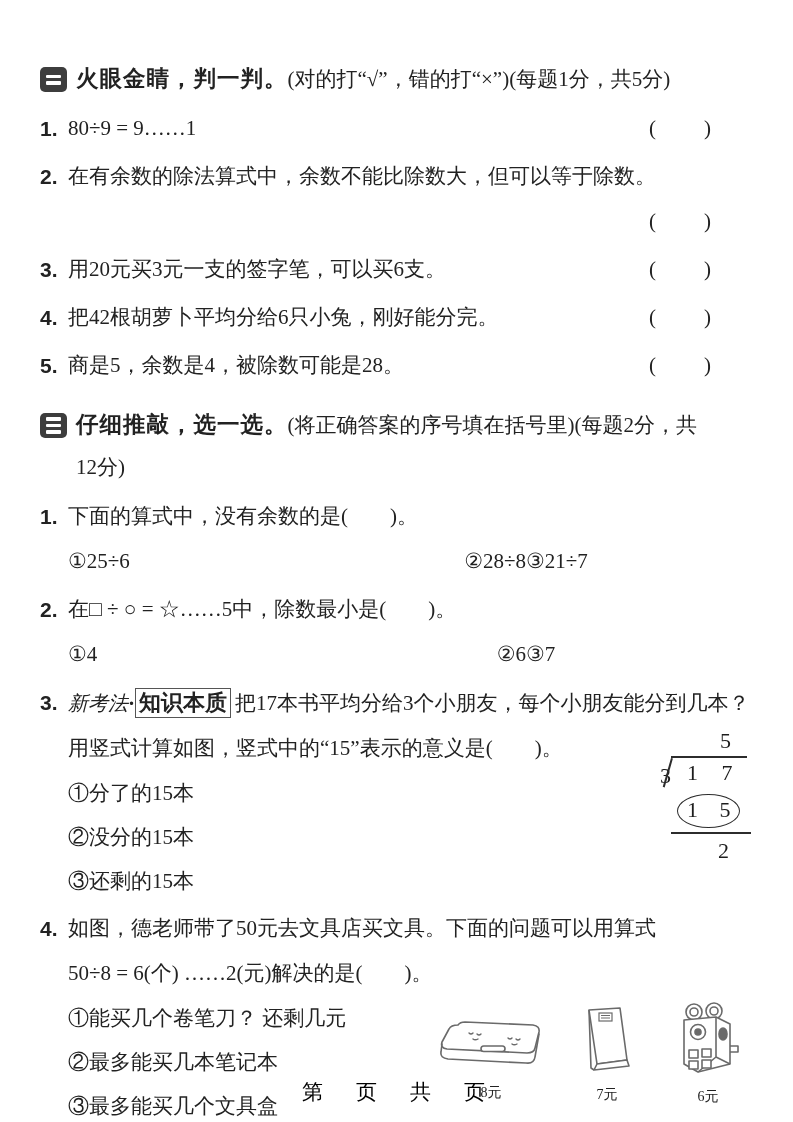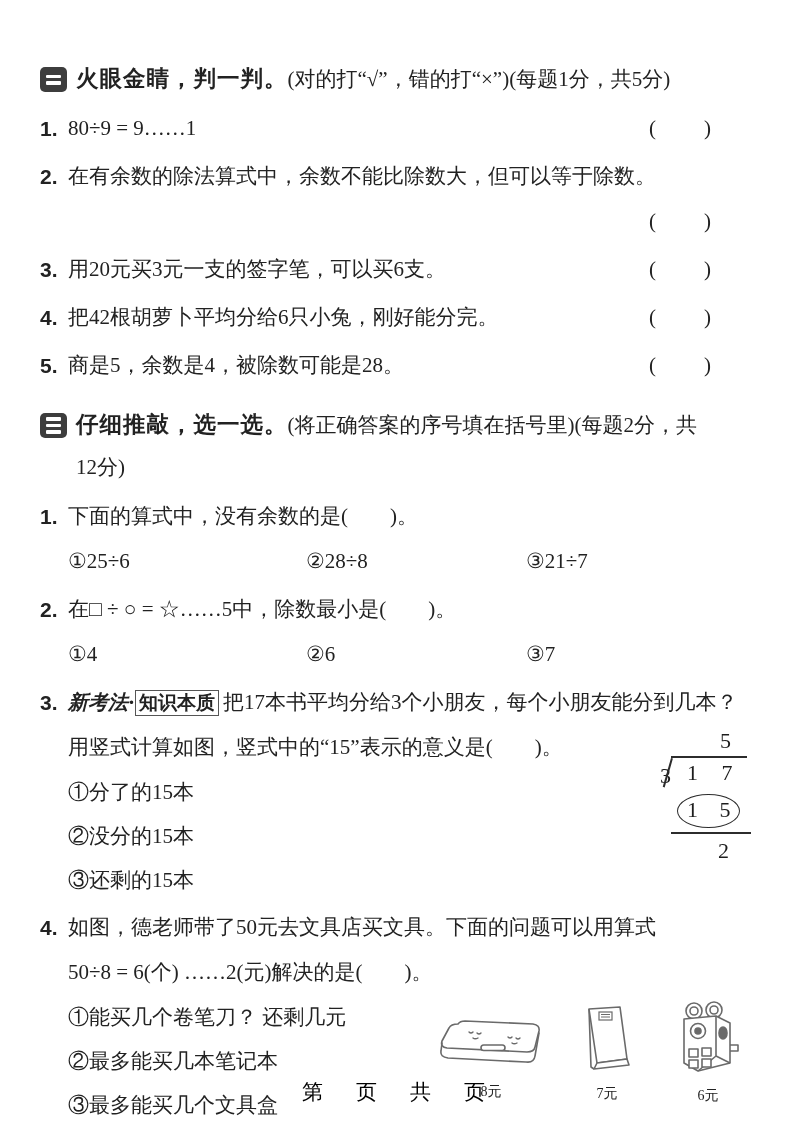--- a/index.html
+++ b/index.html
@@ -68,7 +68,7 @@
   
   .opts3 { display: flex; line-height: 45px; }
   .opts3 .opt:nth-child(1) { width: 238px; }
-  .opts3 .opt:nth-child(2) { width: 220px; }
+  .opts3 .opt:nth-child(2) { width: 220px; text-align: right; }
   .opt-stack .opt { line-height: 44px; }
 
   

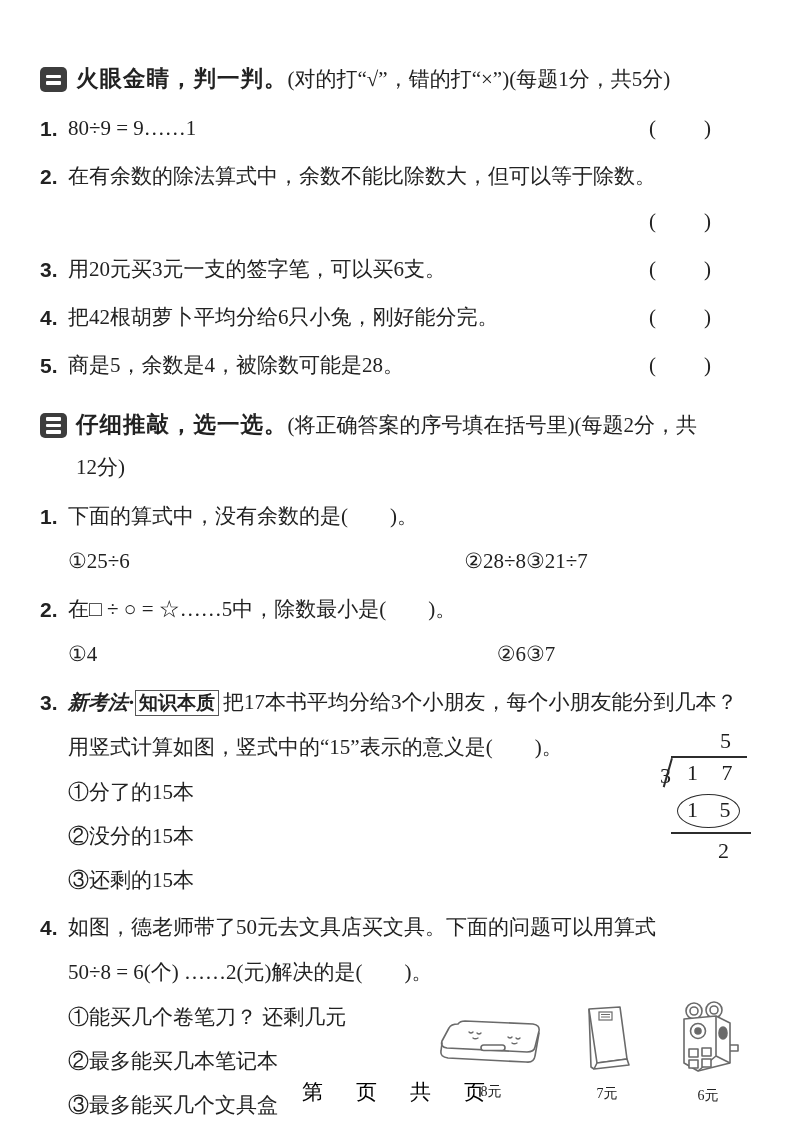--- a/index.html
+++ b/index.html
@@ -75,7 +75,7 @@
   .badge { white-space: nowrap; margin-right: 4px; }
   .badge-bold {
     font-family: "Liberation Sans", "DejaVu Sans", sans-serif;
-    font-weight: 700; font-style: italic; font-size: 20px;
+    font-weight: 400; font-style: italic; font-size: 20px;
   }
   .badge-dot { font-weight: 700; }
   .badge-boxed {

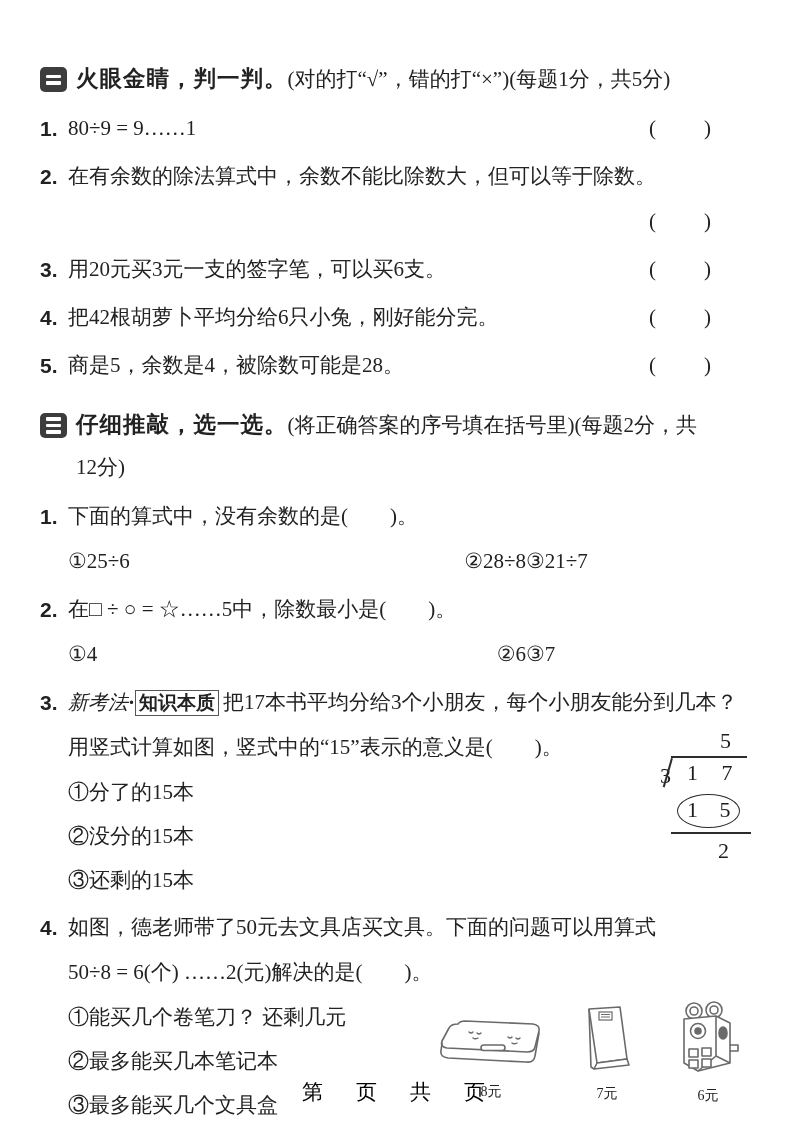--- a/index.html
+++ b/index.html
@@ -80,7 +80,7 @@
   .badge-dot { font-weight: 700; }
   .badge-boxed {
     font-family: Liberation Sans, sans-serif;
-    font-weight: 700; font-size: 19px;
+    font-weight: 700; font-size: 22px;
     border: 1.3px solid #555;
     padding: 1px 3px 2px;
   }

